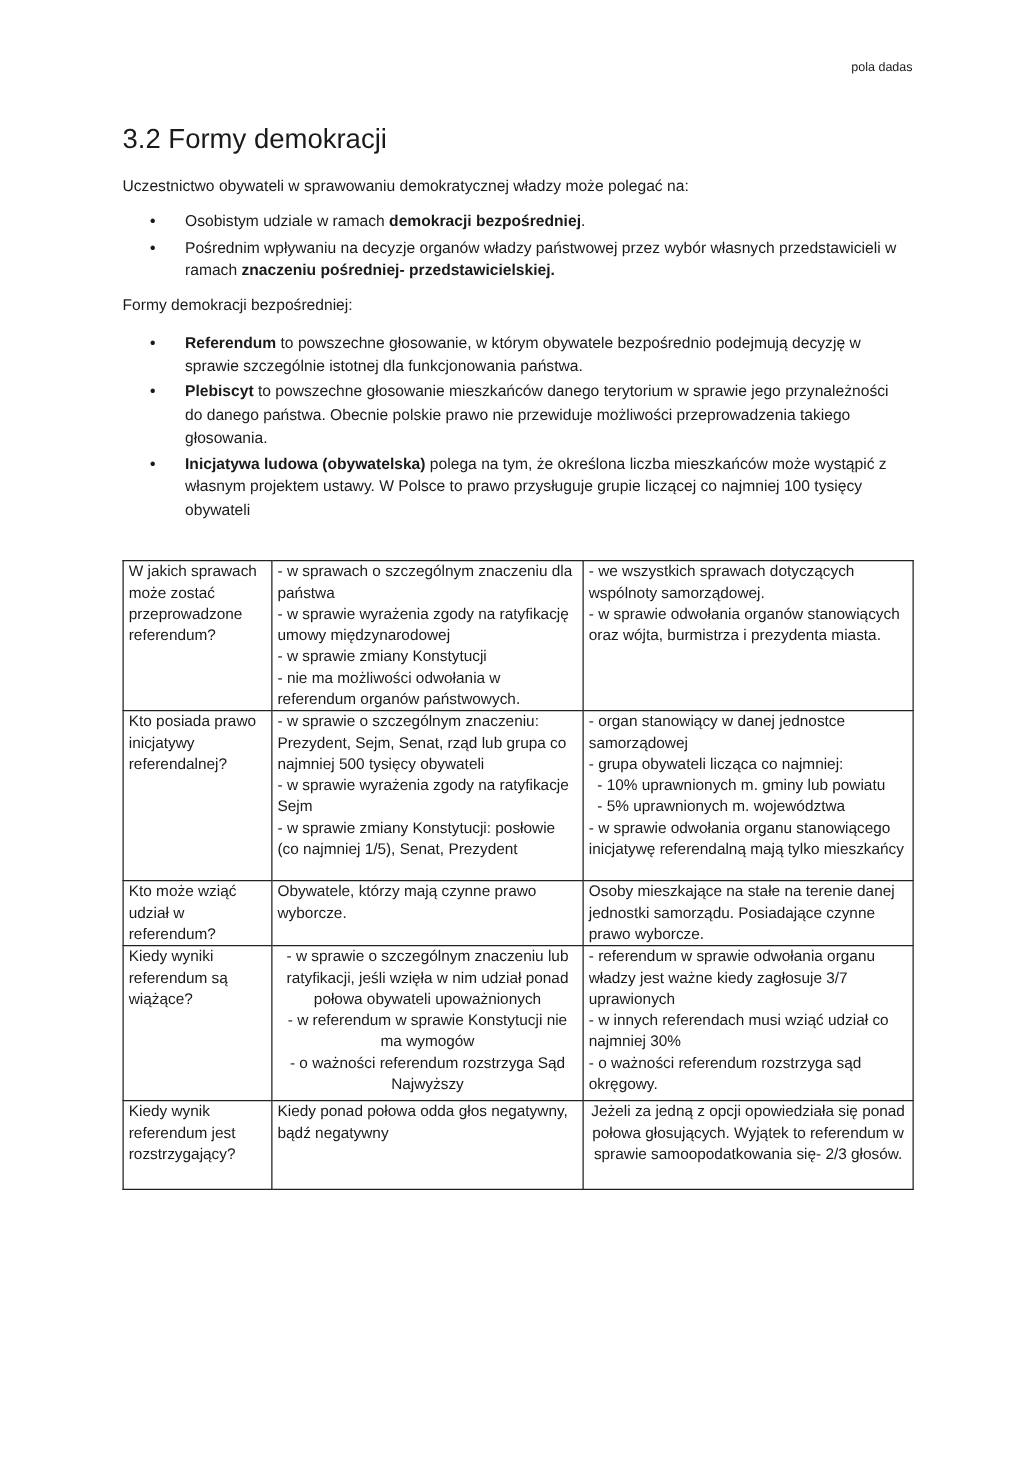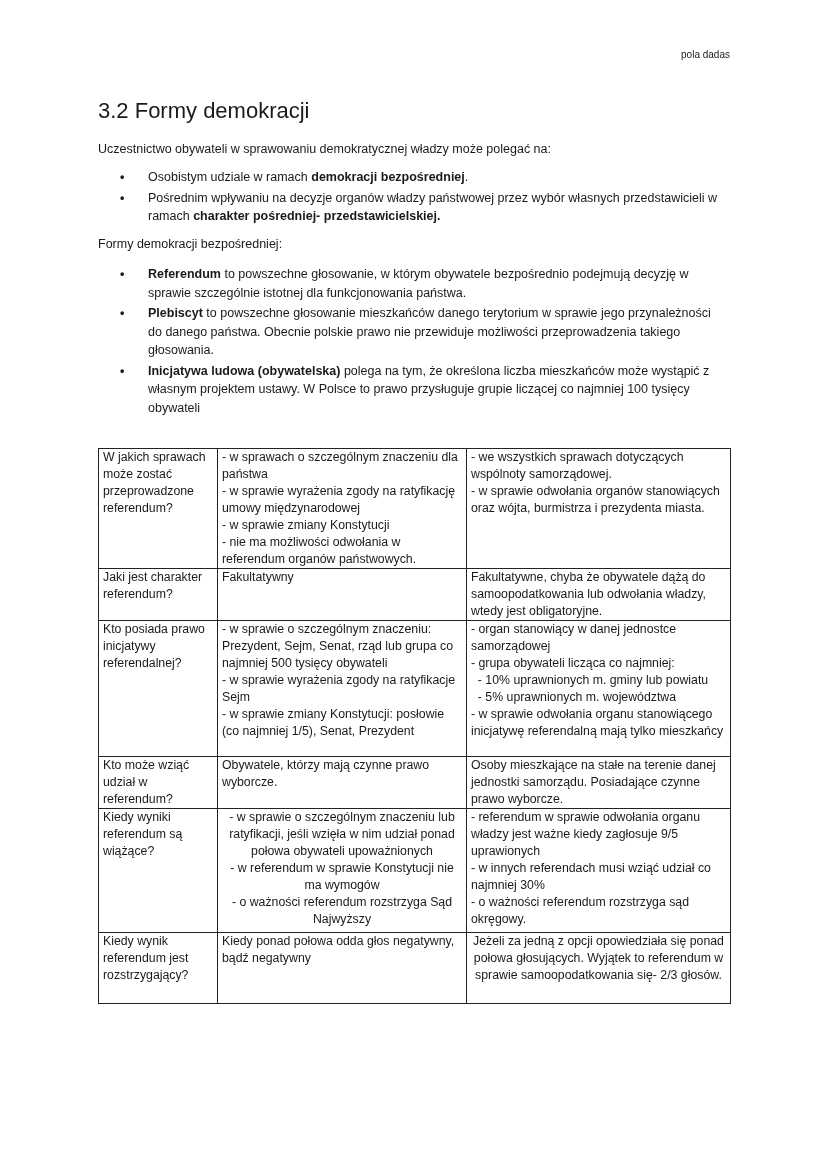--- a/index.html
+++ b/index.html
@@ -36,7 +36,7 @@
   </li>
   <li>
     <span class="bullet">•</span>
-    <span>Pośrednim wpływaniu na decyzje organów władzy państwowej przez wybór własnych przedstawicieli w ramach </span><b>charakter pośredniej- przedstawicielskiej.</b><span></span>
+    <span>Pośrednim wpływaniu na decyzje organów władzy państwowej przez wybór własnych przedstawicieli w ramach </span><b>znaczeniu pośredniej- przedstawicielskiej.</b><span></span>
   </li>
 </ul>
 

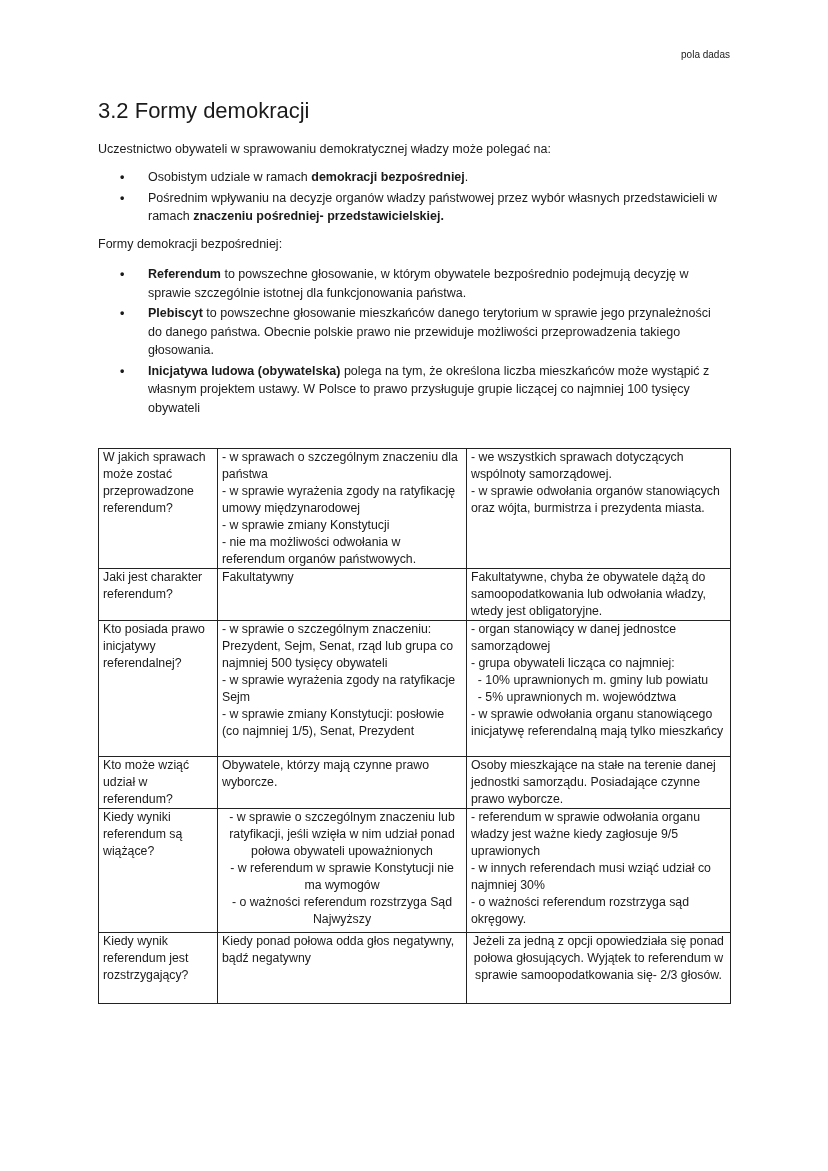--- a/index.html
+++ b/index.html
@@ -73,11 +73,6 @@
     <td style="white-space:pre-wrap;margin-top:16px;">- we wszystkich sprawach dotyczących wspólnoty samorządowej.
 - w sprawie odwołania organów stanowiących oraz wójta, burmistrza i prezydenta miasta.</td>
   </tr>
-  <tr style="height:52px;">
-    <td>Jaki jest charakter referendum?</td>
-    <td style="white-space:pre-wrap;">Fakultatywny</td>
-    <td style="white-space:pre-wrap;">Fakultatywne, chyba że obywatele dążą do samoopodatkowania lub odwołania władzy, wtedy jest obligatoryjne.</td>
-  </tr>
   <tr style="height:136px;">
     <td>Kto posiada prawo inicjatywy referendalnej?</td>
     <td style="white-space:pre-wrap;">- w sprawie o szczególnym znaczeniu: Prezydent, Sejm, Senat, rząd lub grupa co najmniej 500 tysięcy obywateli

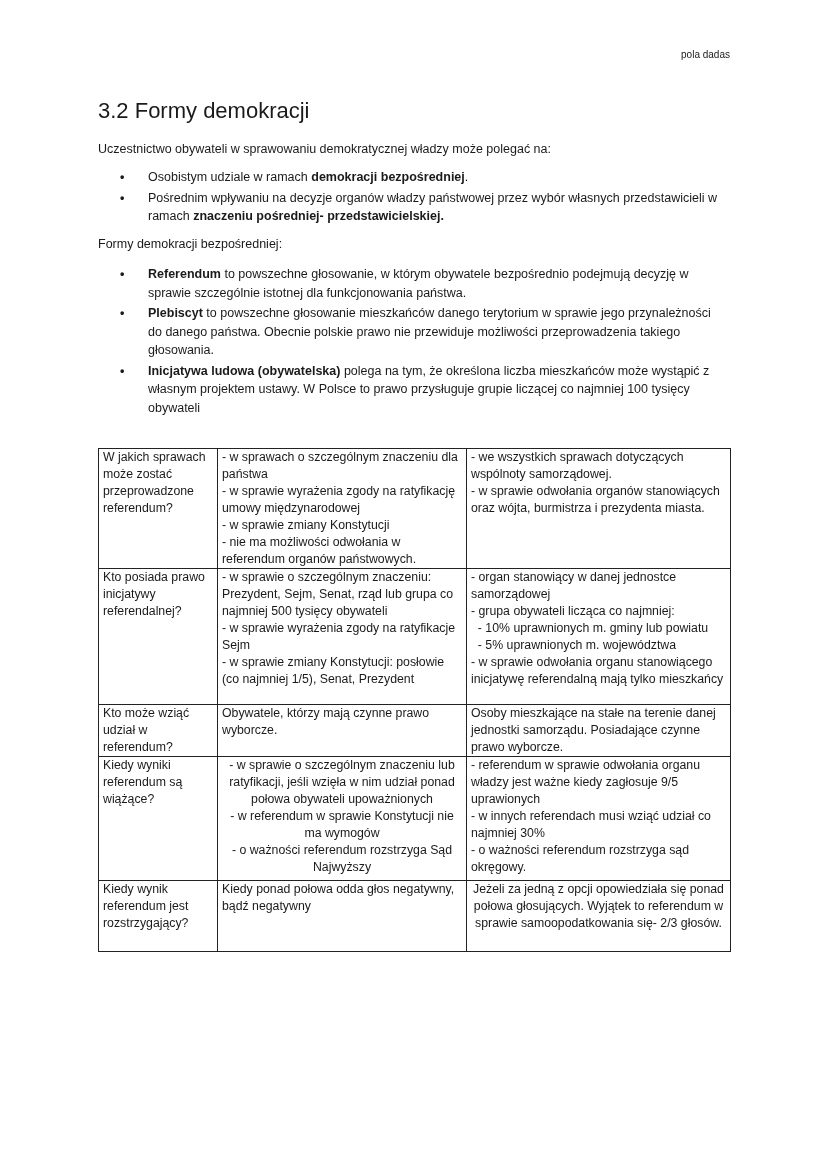--- a/index.html
+++ b/index.html
@@ -94,7 +94,7 @@
     <td style="white-space:pre-wrap;text-align:center;">- w sprawie o szczególnym znaczeniu lub ratyfikacji, jeśli wzięła w nim udział ponad połowa obywateli upoważnionych
 - w referendum w sprawie Konstytucji nie ma wymogów
 - o ważności referendum rozstrzyga Sąd Najwyższy</td>
-    <td style="white-space:pre-wrap;">- referendum w sprawie odwołania organu władzy jest ważne kiedy zagłosuje 9/5 uprawionych
+    <td style="white-space:pre-wrap;">- referendum w sprawie odwołania organu władzy jest ważne kiedy zagłosuje 3/7 uprawionych
 - w innych referendach musi wziąć udział co najmniej 30%
 - o ważności referendum rozstrzyga sąd okręgowy.</td>
   </tr>

